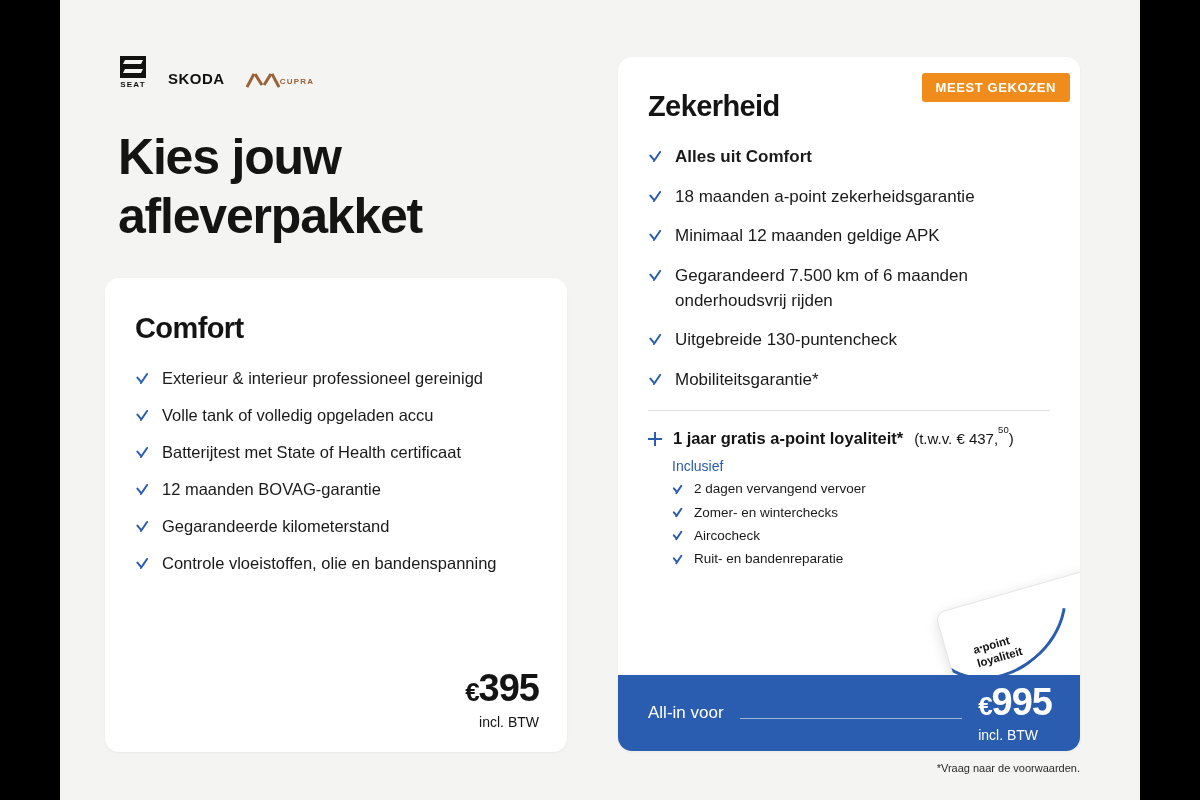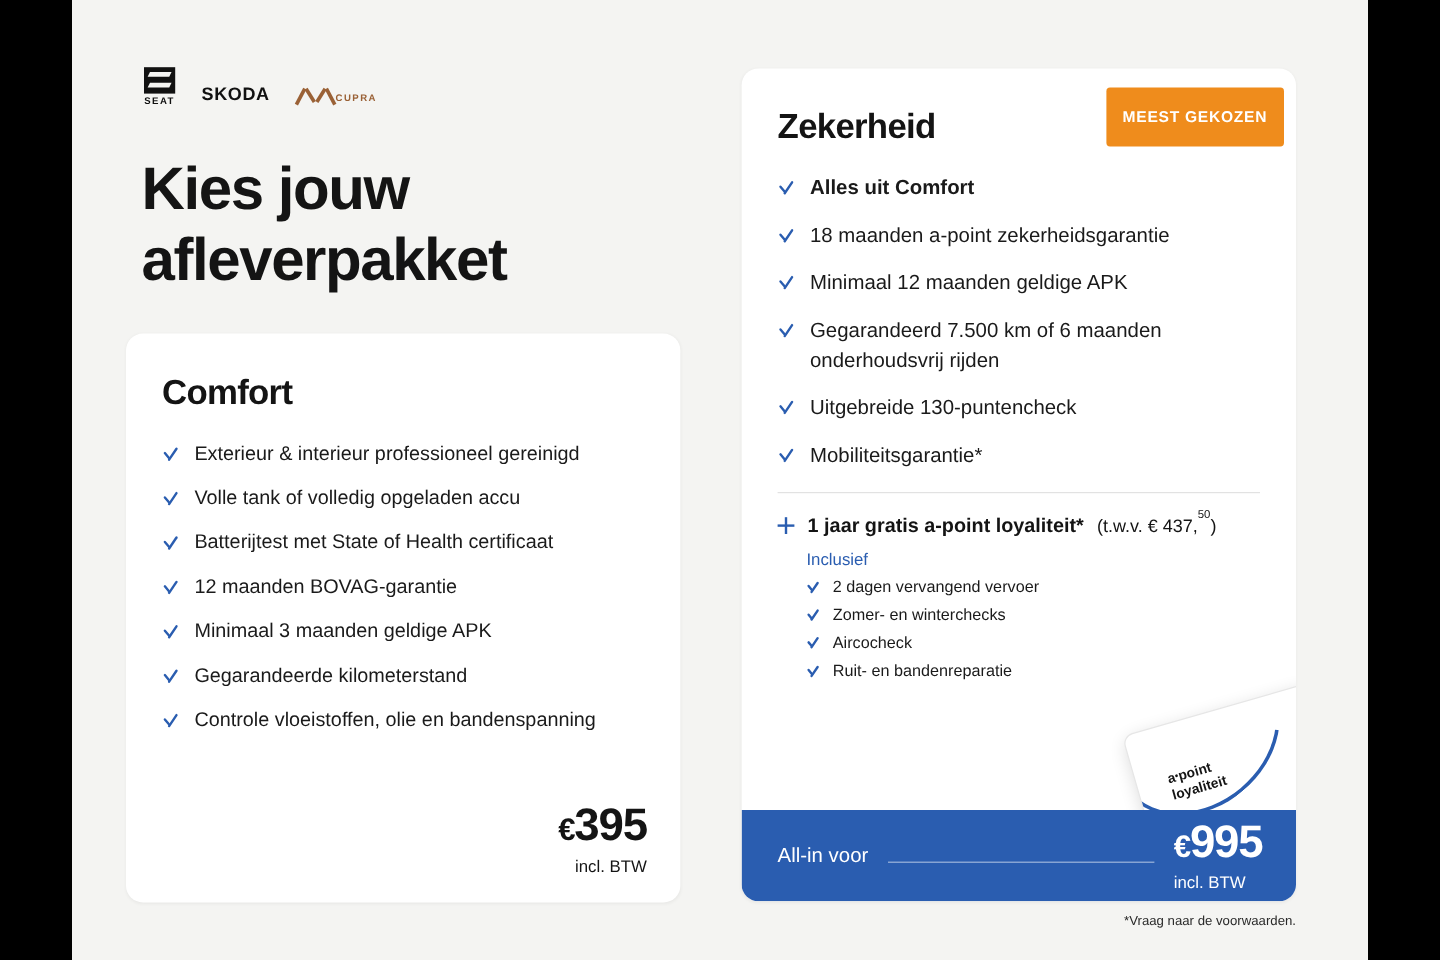--- a/index.html
+++ b/index.html
@@ -139,7 +139,7 @@
     font-size: 13px;
     font-weight: bold;
     letter-spacing: 0.6px;
-    padding: 17px 14px;
+    padding: 7px 14px;
     border-radius: 3px;
   }
 

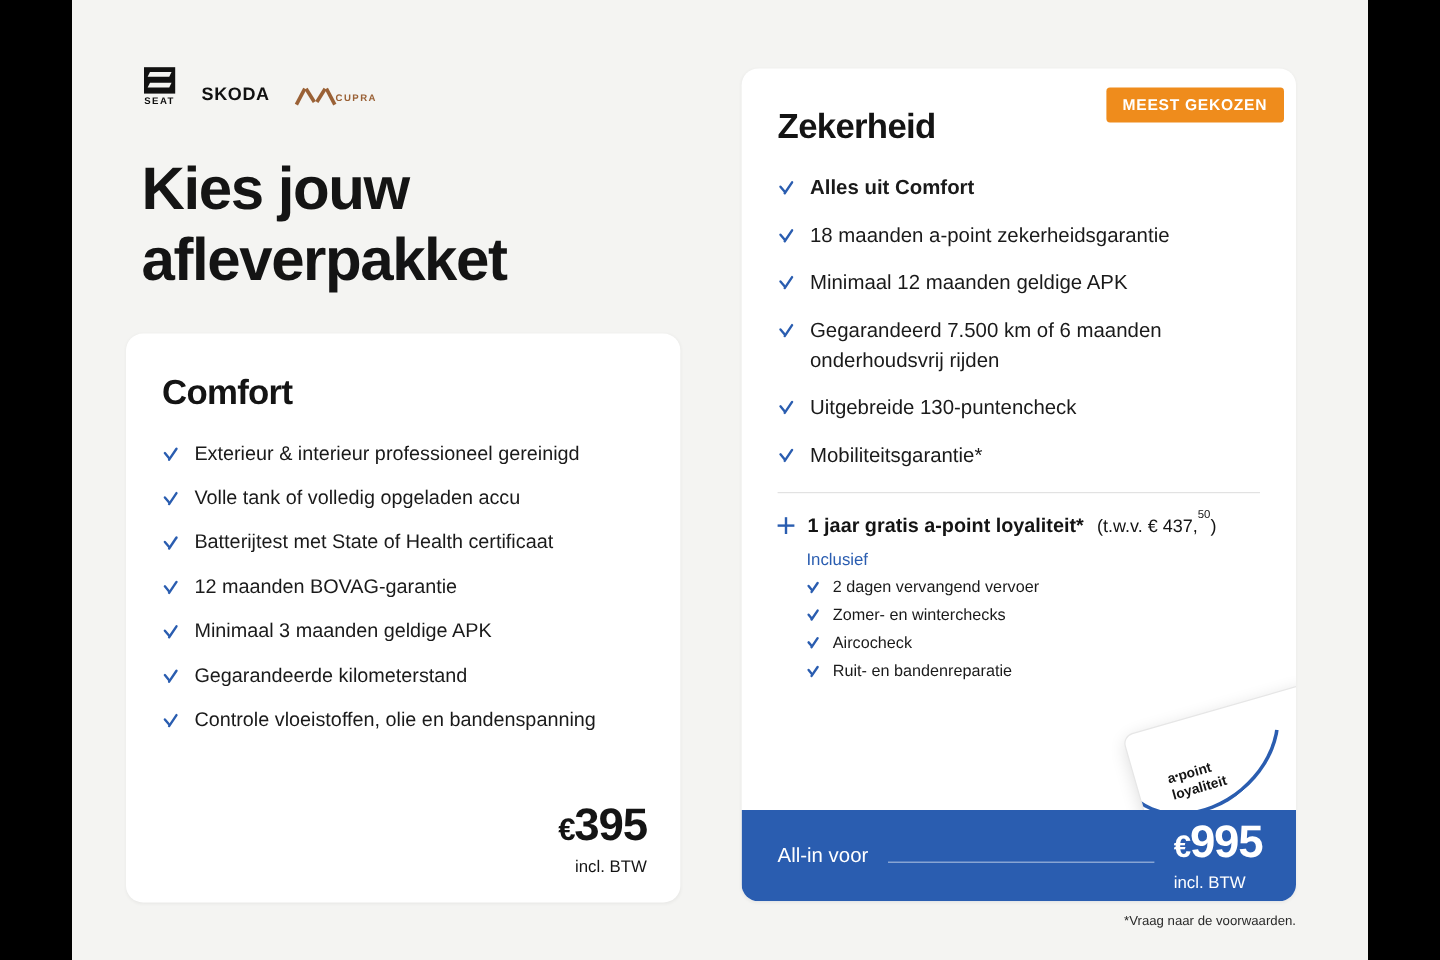--- a/index.html
+++ b/index.html
@@ -327,10 +327,6 @@
       </div>
       <div class="feature">
         <span class="check"></span>
-        <span class="feature-text">Minimaal 3 maanden geldige APK</span>
-      </div>
-      <div class="feature">
-        <span class="check"></span>
         <span class="feature-text">Gegarandeerde kilometerstand</span>
       </div>
       <div class="feature">

